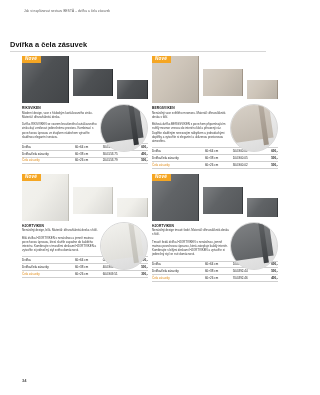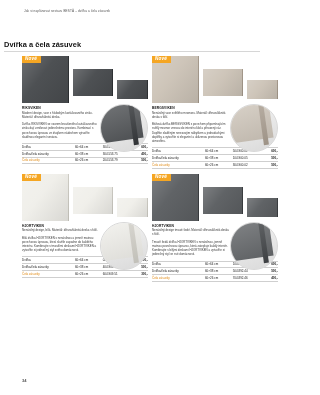--- a/index.html
+++ b/index.html
@@ -31,7 +31,7 @@
   
   .section-title-wrap {
     position: absolute;
-    left: 4px;
+    left: 10px;
     top: 40px;
     width: 256px;
   }

